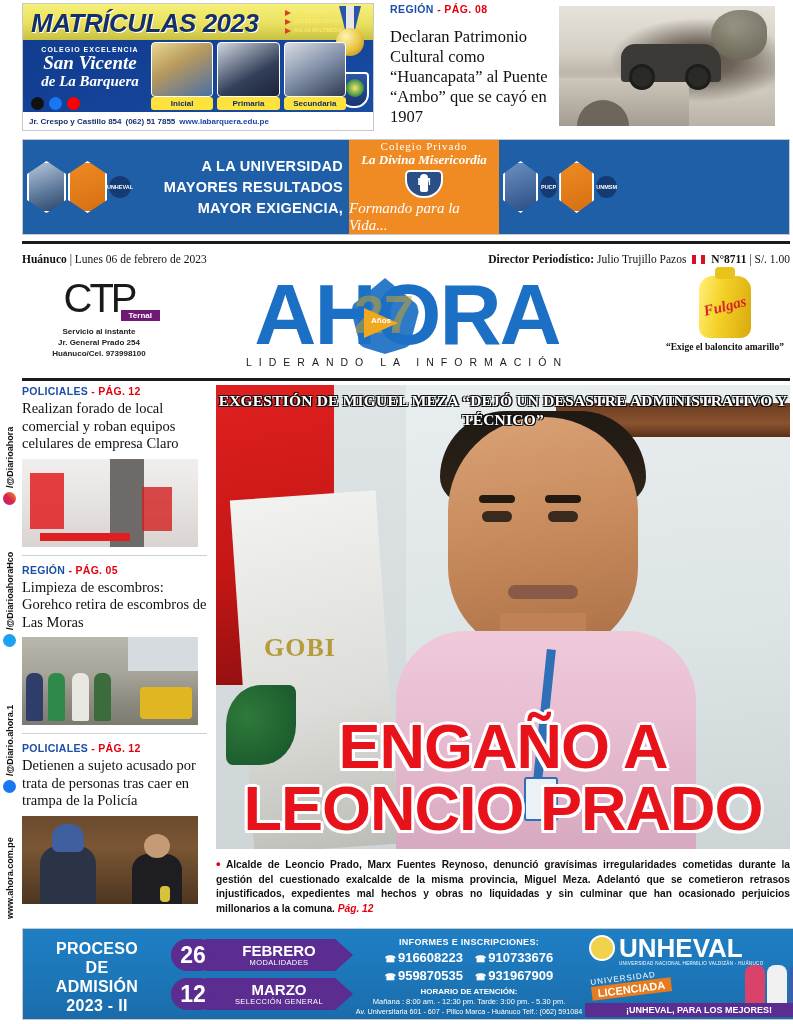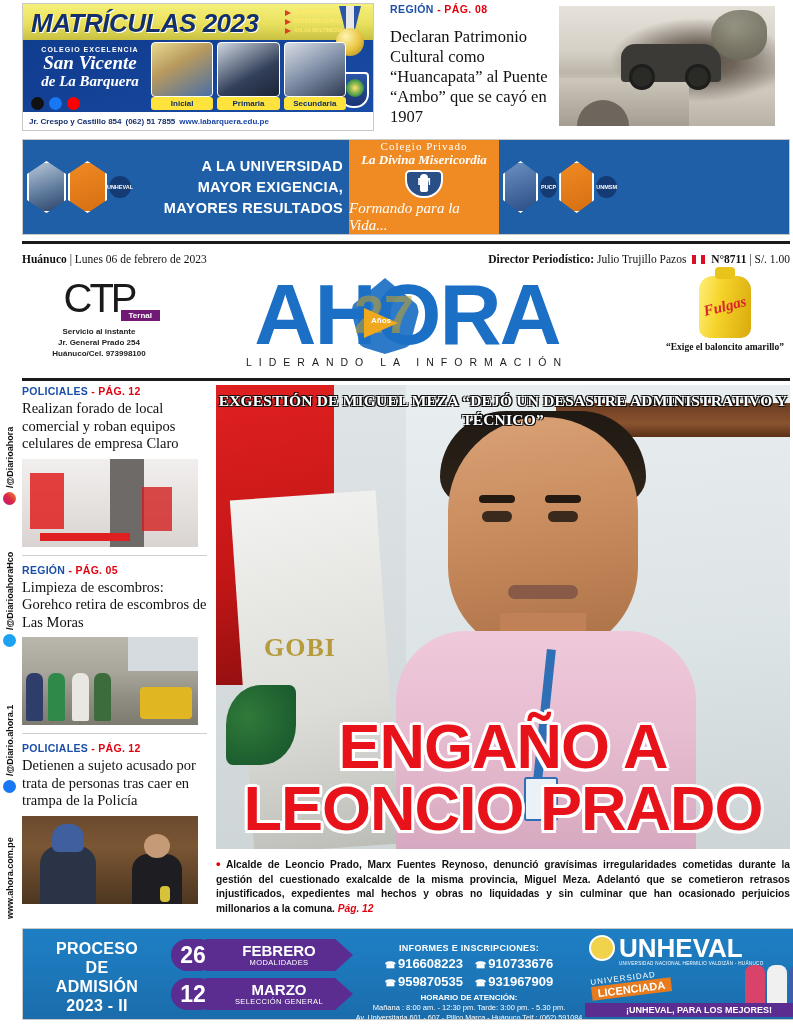--- a/index.html
+++ b/index.html
@@ -387,8 +387,8 @@
     </div>
     <div class="ad2-t1">
       <div>A LA UNIVERSIDAD</div>
+      <div>MAYORES RESULTADOS</div>
       <div>MAYOR EXIGENCIA,</div>
-      <div>MAYORES RESULTADOS</div>
     </div>
     <div class="ad2-mid">
       <div class="cp">Colegio Privado</div>

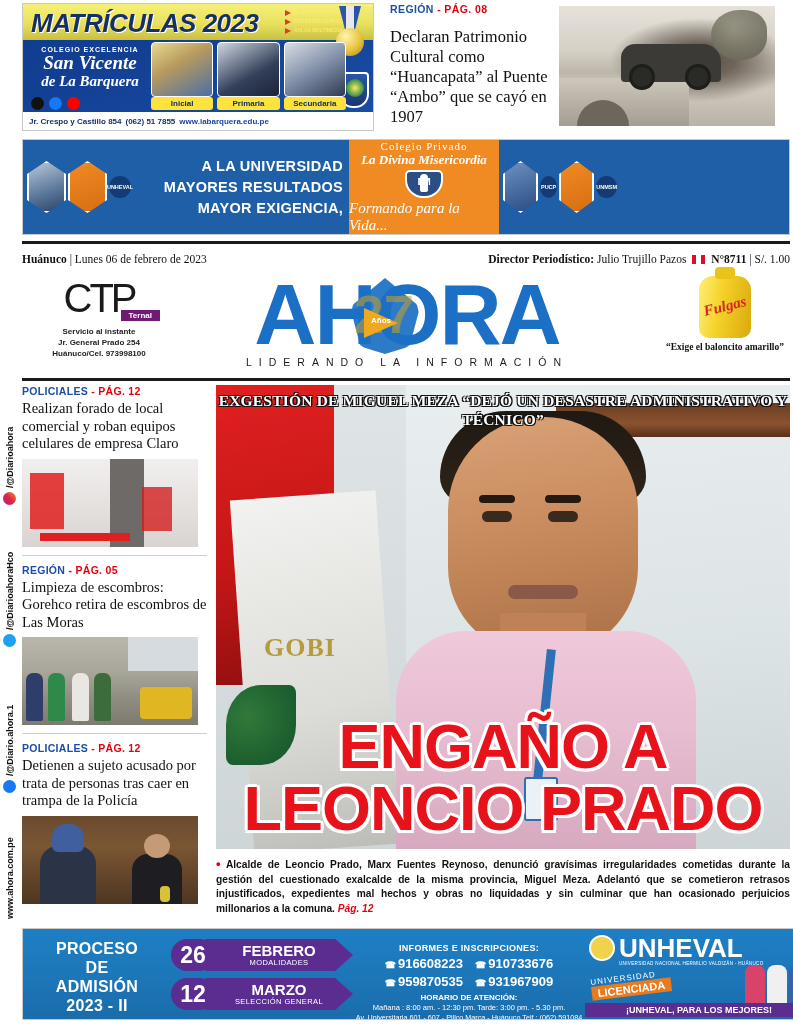--- a/index.html
+++ b/index.html
@@ -294,7 +294,7 @@
     display:flex; flex-direction:column; align-items:center; justify-content:center;}
   .chev .body .m{ font-family:"Liberation Sans",sans-serif; font-weight:bold; font-size:15px; line-height:15px;}
   .chev .body .s{ font-family:"Liberation Sans",sans-serif; font-size:7.5px; letter-spacing:0.4px;}
-  .adb-c{ flex:0 0 232px; color:#fff; text-align:center; padding-top:14px;
+  .adb-c{ flex:0 0 232px; color:#fff; text-align:center; padding-top:8px;
     font-family:"Liberation Sans",sans-serif;}
   .adb-c .t{ font-size:9px; font-weight:bold; letter-spacing:0.3px;}
   .adb-c .phones{ display:flex; justify-content:center; gap:12px; font-size:13px; font-weight:bold; margin-top:3px;}

